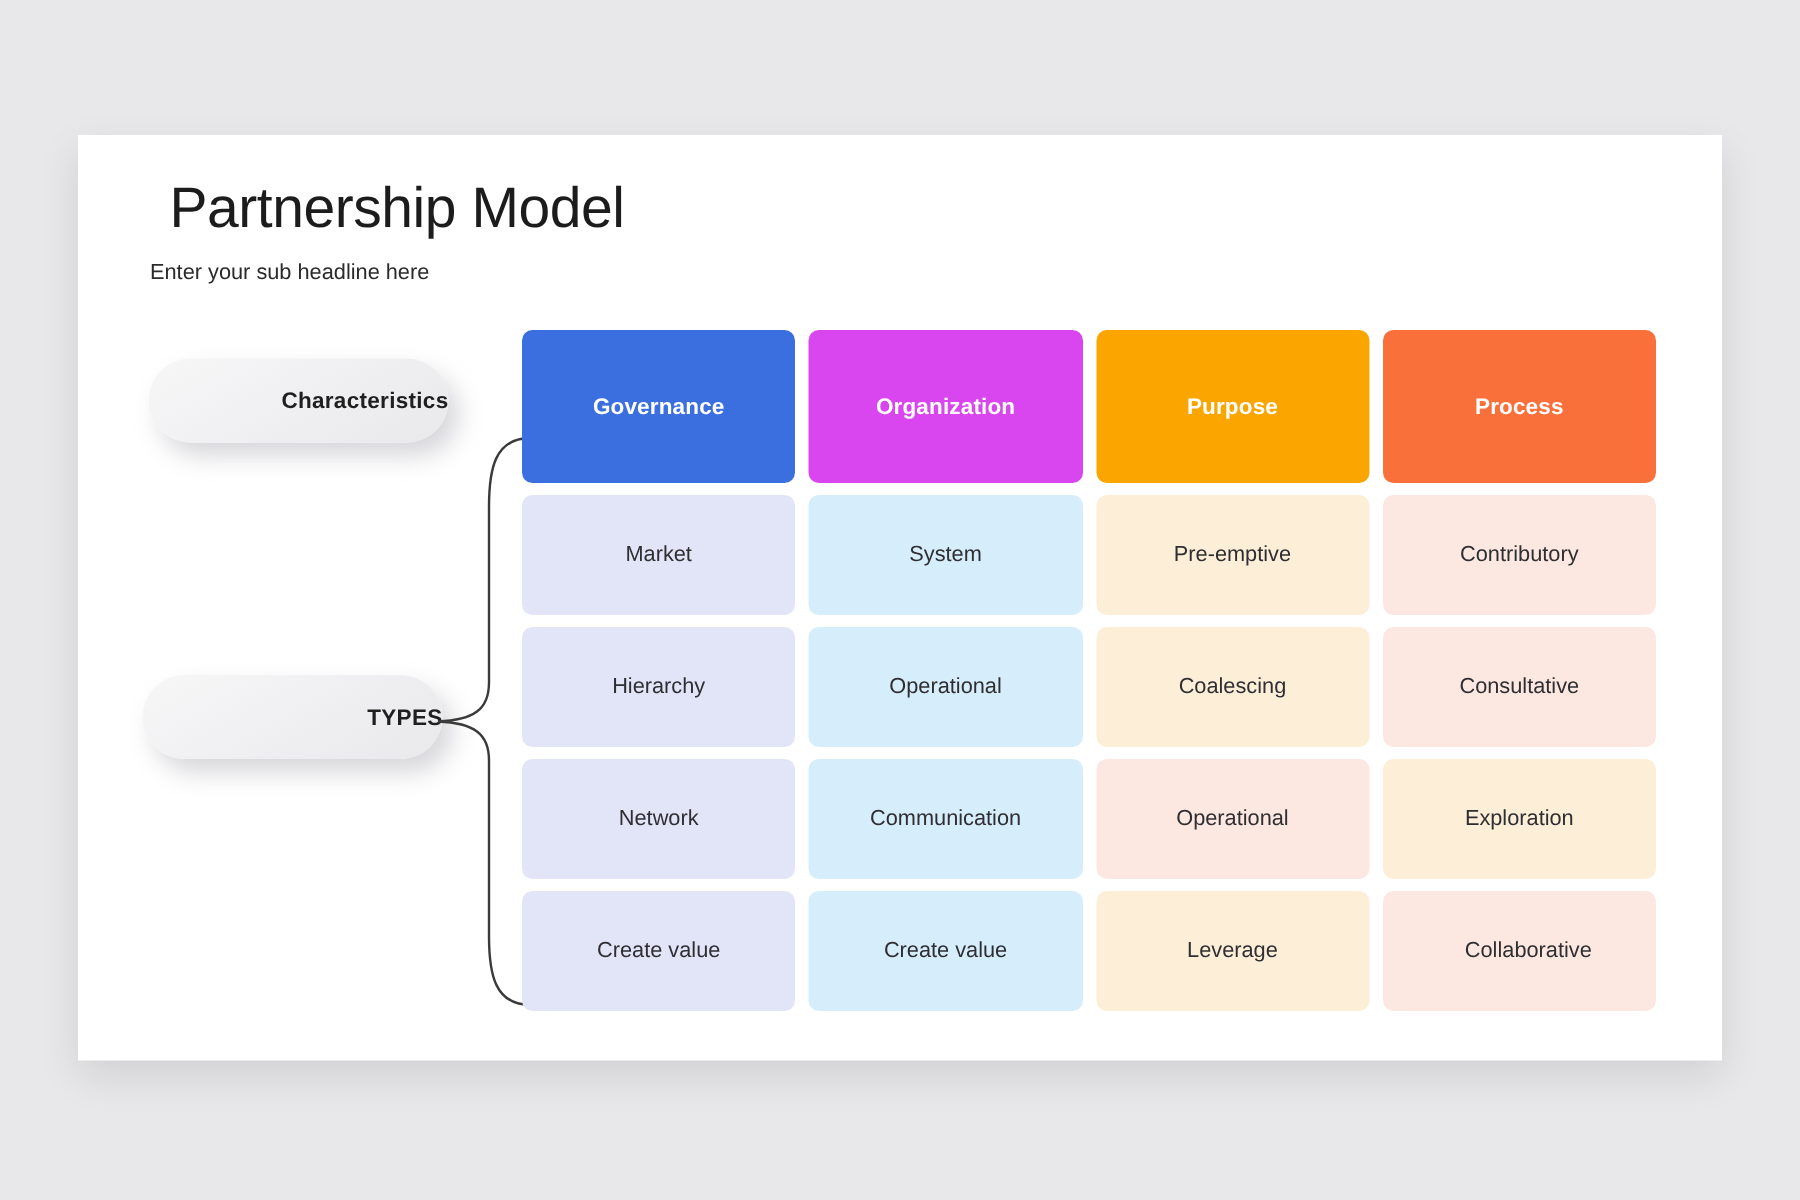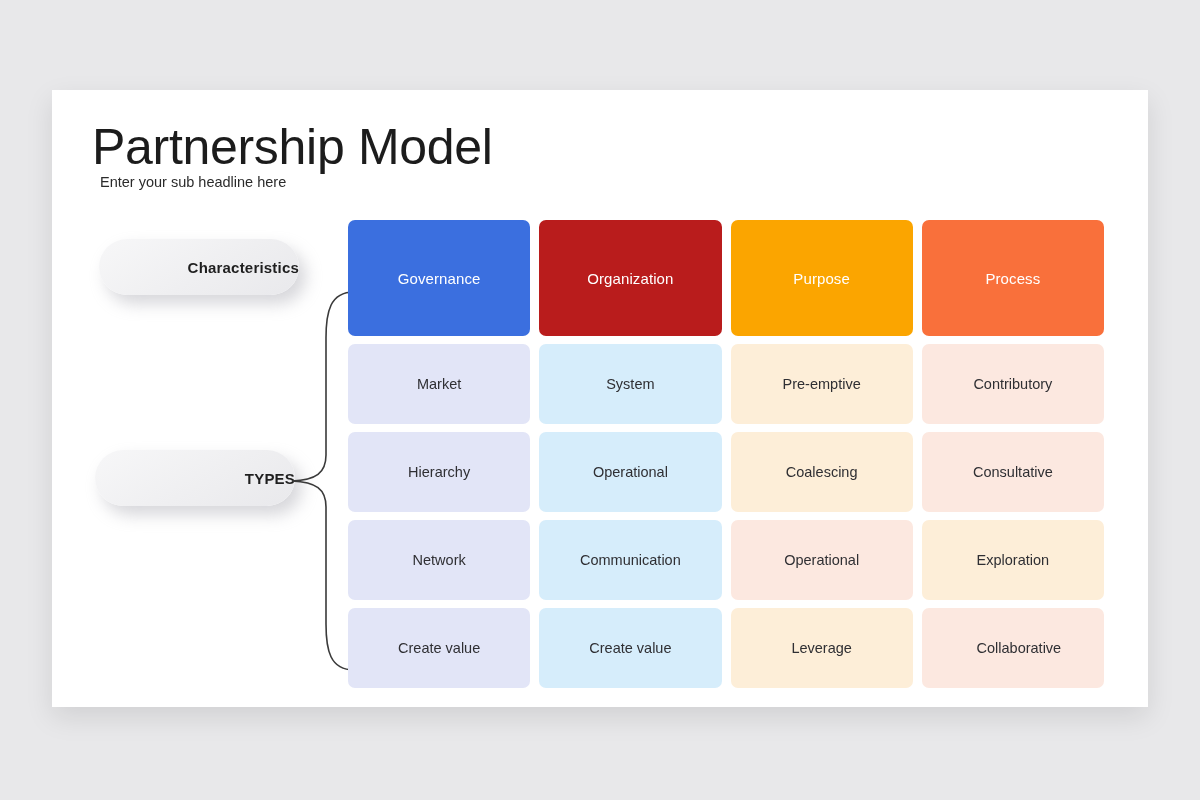--- a/index.html
+++ b/index.html
@@ -21,8 +21,8 @@
 
   
   .title {
-    position:absolute; left:40px; top:28px;
-    font-size:50px; font-weight:400; color:#1c1c1c;
+    position:absolute; left:61px; top:28px;
+    font-size:38px; font-weight:400; color:#1c1c1c;
     letter-spacing:-0.3px; white-space:nowrap;
   }
   .subtitle {

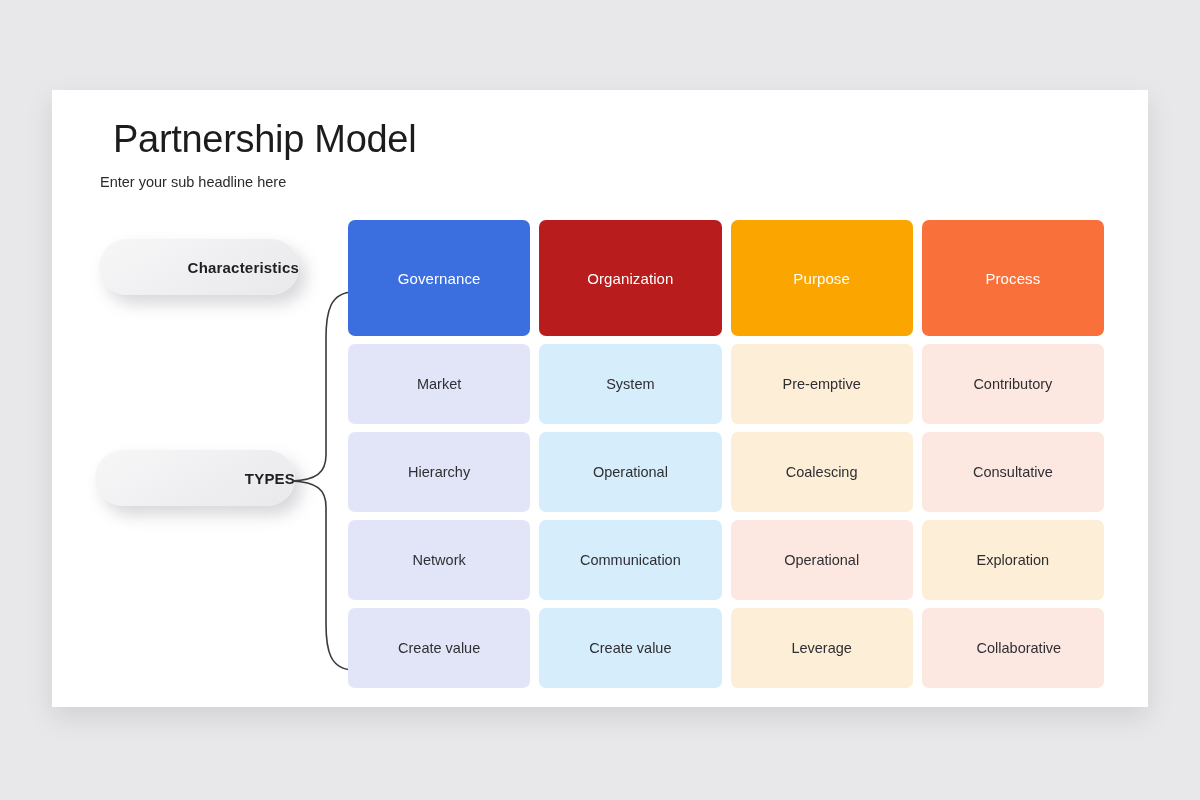--- a/index.html
+++ b/index.html
@@ -66,8 +66,8 @@
     text-align:center;
   }
   .head {
-    height:116px;
-    font-size:15px; font-weight:400; color:#ffffff;
+    height:102px;
+    font-size:15px; font-weight:700; color:#ffffff;
     letter-spacing:0.1px;
   }
   .body {

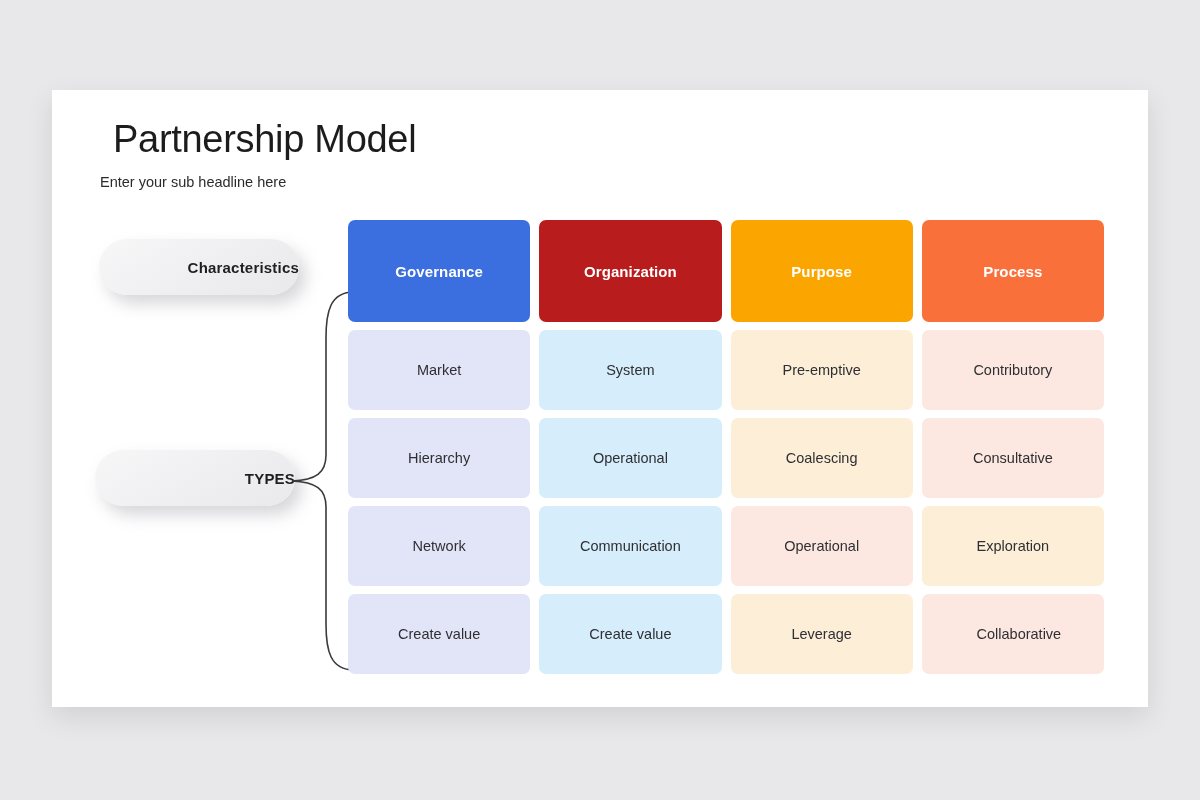--- a/index.html
+++ b/index.html
@@ -98,7 +98,7 @@
 
   <div class="matrix">
       <div class="cell head" style="background: rgb(59, 111, 223); color: rgb(255, 255, 255);">Governance</div>
-      <div class="cell head" style="background: #b91c1c; color: rgb(255, 255, 255);">Organization</div>
+      <div class="cell head" style="background: #d946ef; color: rgb(255, 255, 255);">Organization</div>
       <div class="cell head" style="background: rgb(251, 165, 0); color: rgb(255, 255, 255);">Purpose</div>
       <div class="cell head" style="background: rgb(249, 112, 59); color: rgb(255, 255, 255);">Process</div>
       <div class="cell body" style="background: rgb(226, 229, 247); color: rgb(47, 47, 51);">Market</div>

